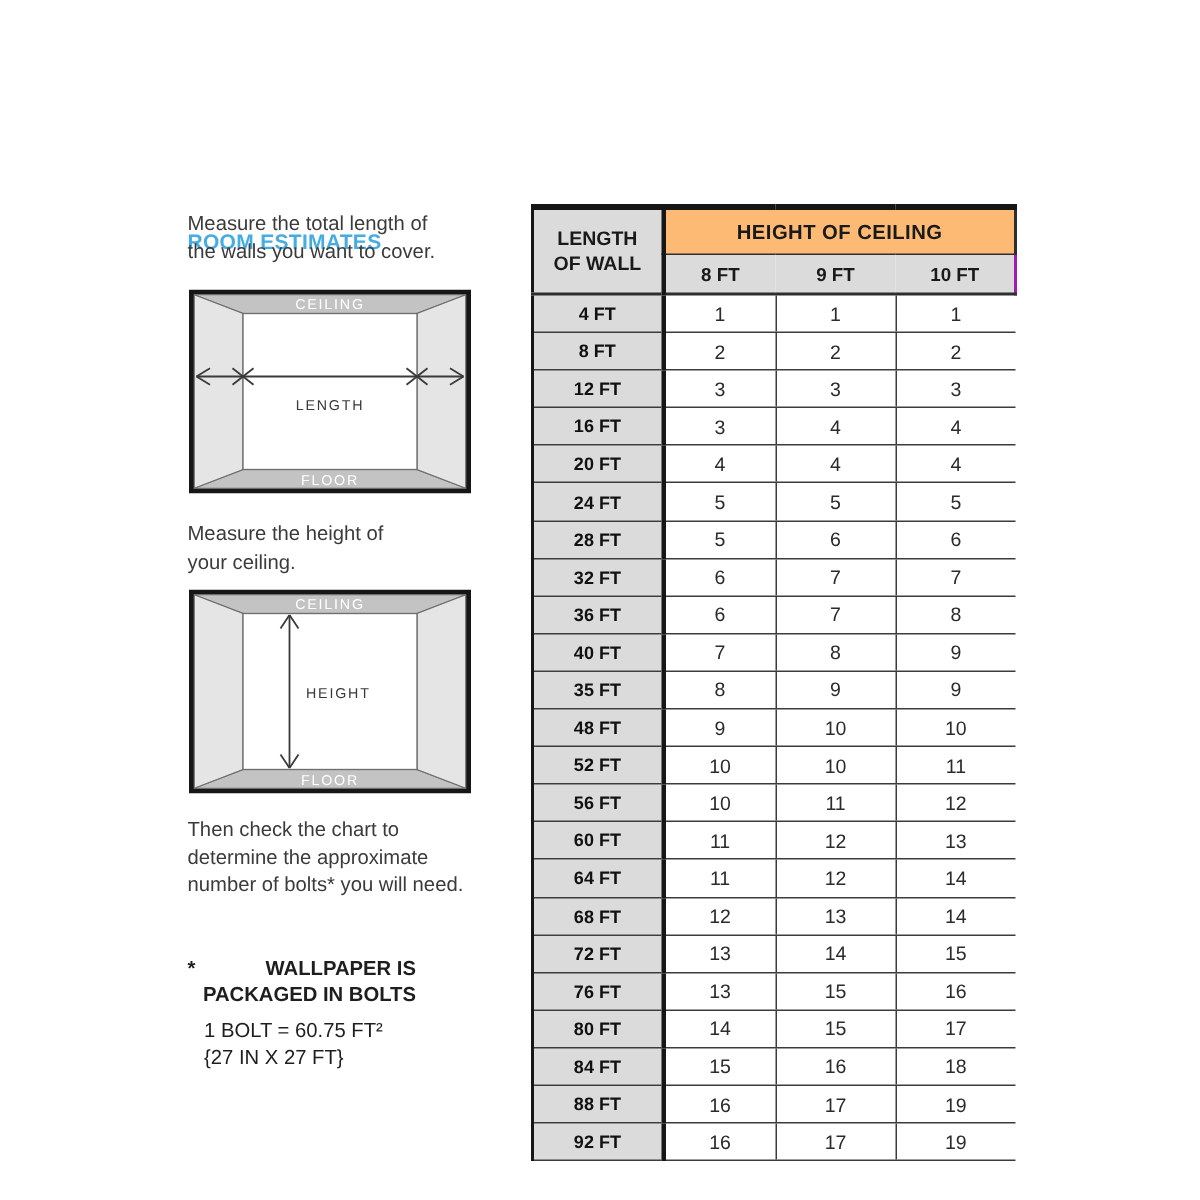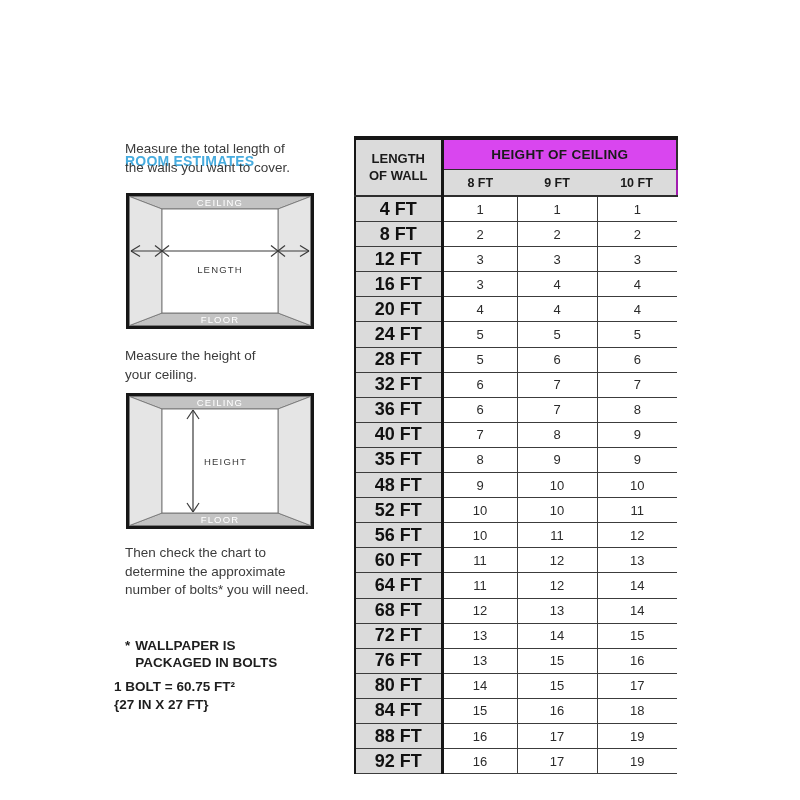--- a/index.html
+++ b/index.html
@@ -91,7 +91,7 @@
     white-space: pre-line;
   }
   .grp-hdr {
-    background: #d946ef;
+    background: #fdba74;
     border-bottom: 1.5px solid #2e2e2e;
     border-right: 2px solid #2e2e2e;
     font-weight: bold;

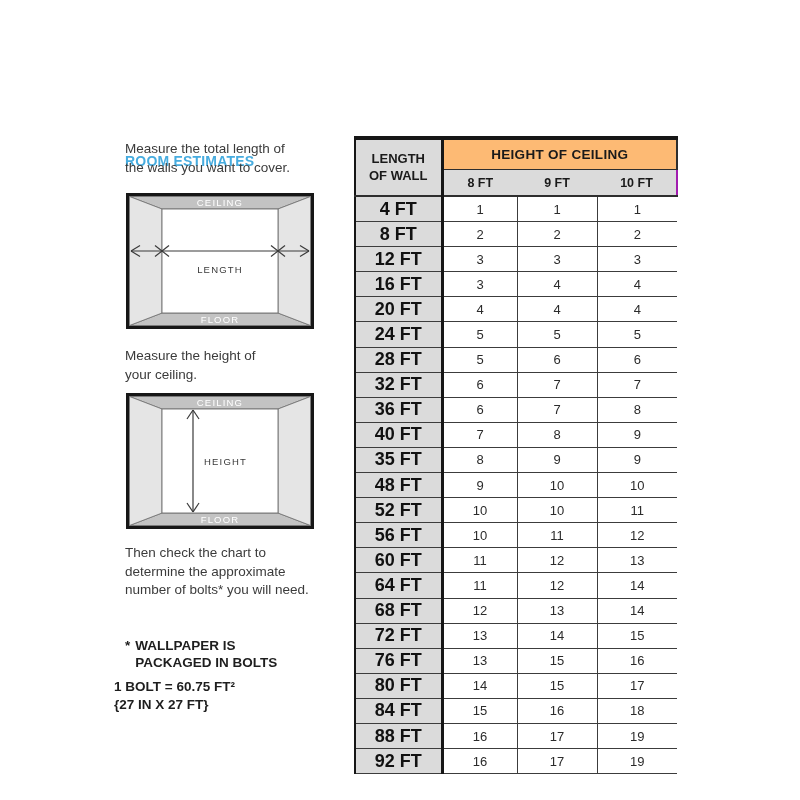--- a/index.html
+++ b/index.html
@@ -121,7 +121,7 @@
   tbody td.wall-cell {
     background: #DBDBDB;
     font-weight: bold;
-    font-size: 18px;
+    font-size: 12px;
     color: #111111;
     border-right: 3.5px solid #161616;
   }

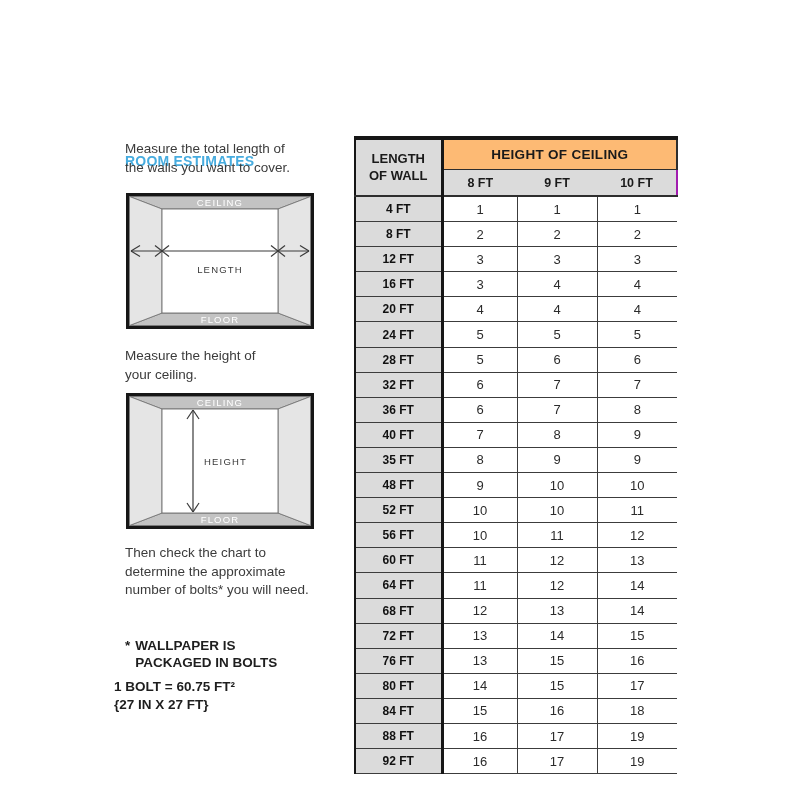--- a/index.html
+++ b/index.html
@@ -59,7 +59,7 @@
     color: #1e1e1e;
   }
   .footnote .star { margin-right: 5px; }
-  .footnote .fn-text { white-space: pre-line; }
+  .footnote .fn-text { white-space: pre-line; text-align: right; }
   .bolt-eq {
     position: absolute;
     left: 114px; top: 678px;

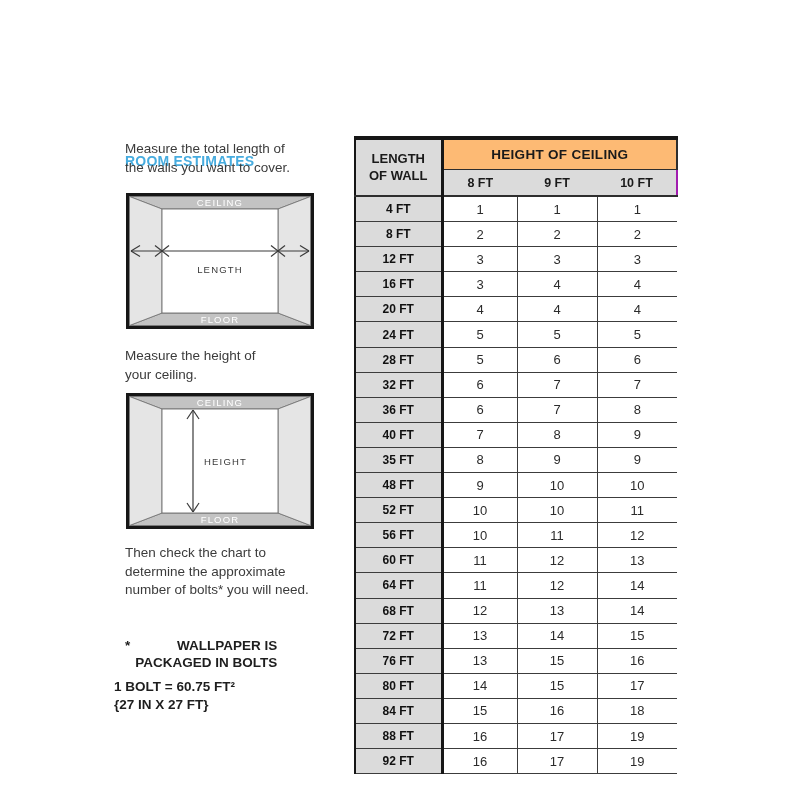--- a/index.html
+++ b/index.html
@@ -62,10 +62,10 @@
   .footnote .fn-text { white-space: pre-line; text-align: right; }
   .bolt-eq {
     position: absolute;
-    left: 114px; top: 678px;
+    left: 136px; top: 678px;
     margin: 0;
     font-size: 13.5px;
-    font-weight: bold;
+    font-weight: normal;
     line-height: 18px;
     color: #1e1e1e;
     white-space: pre-line;

